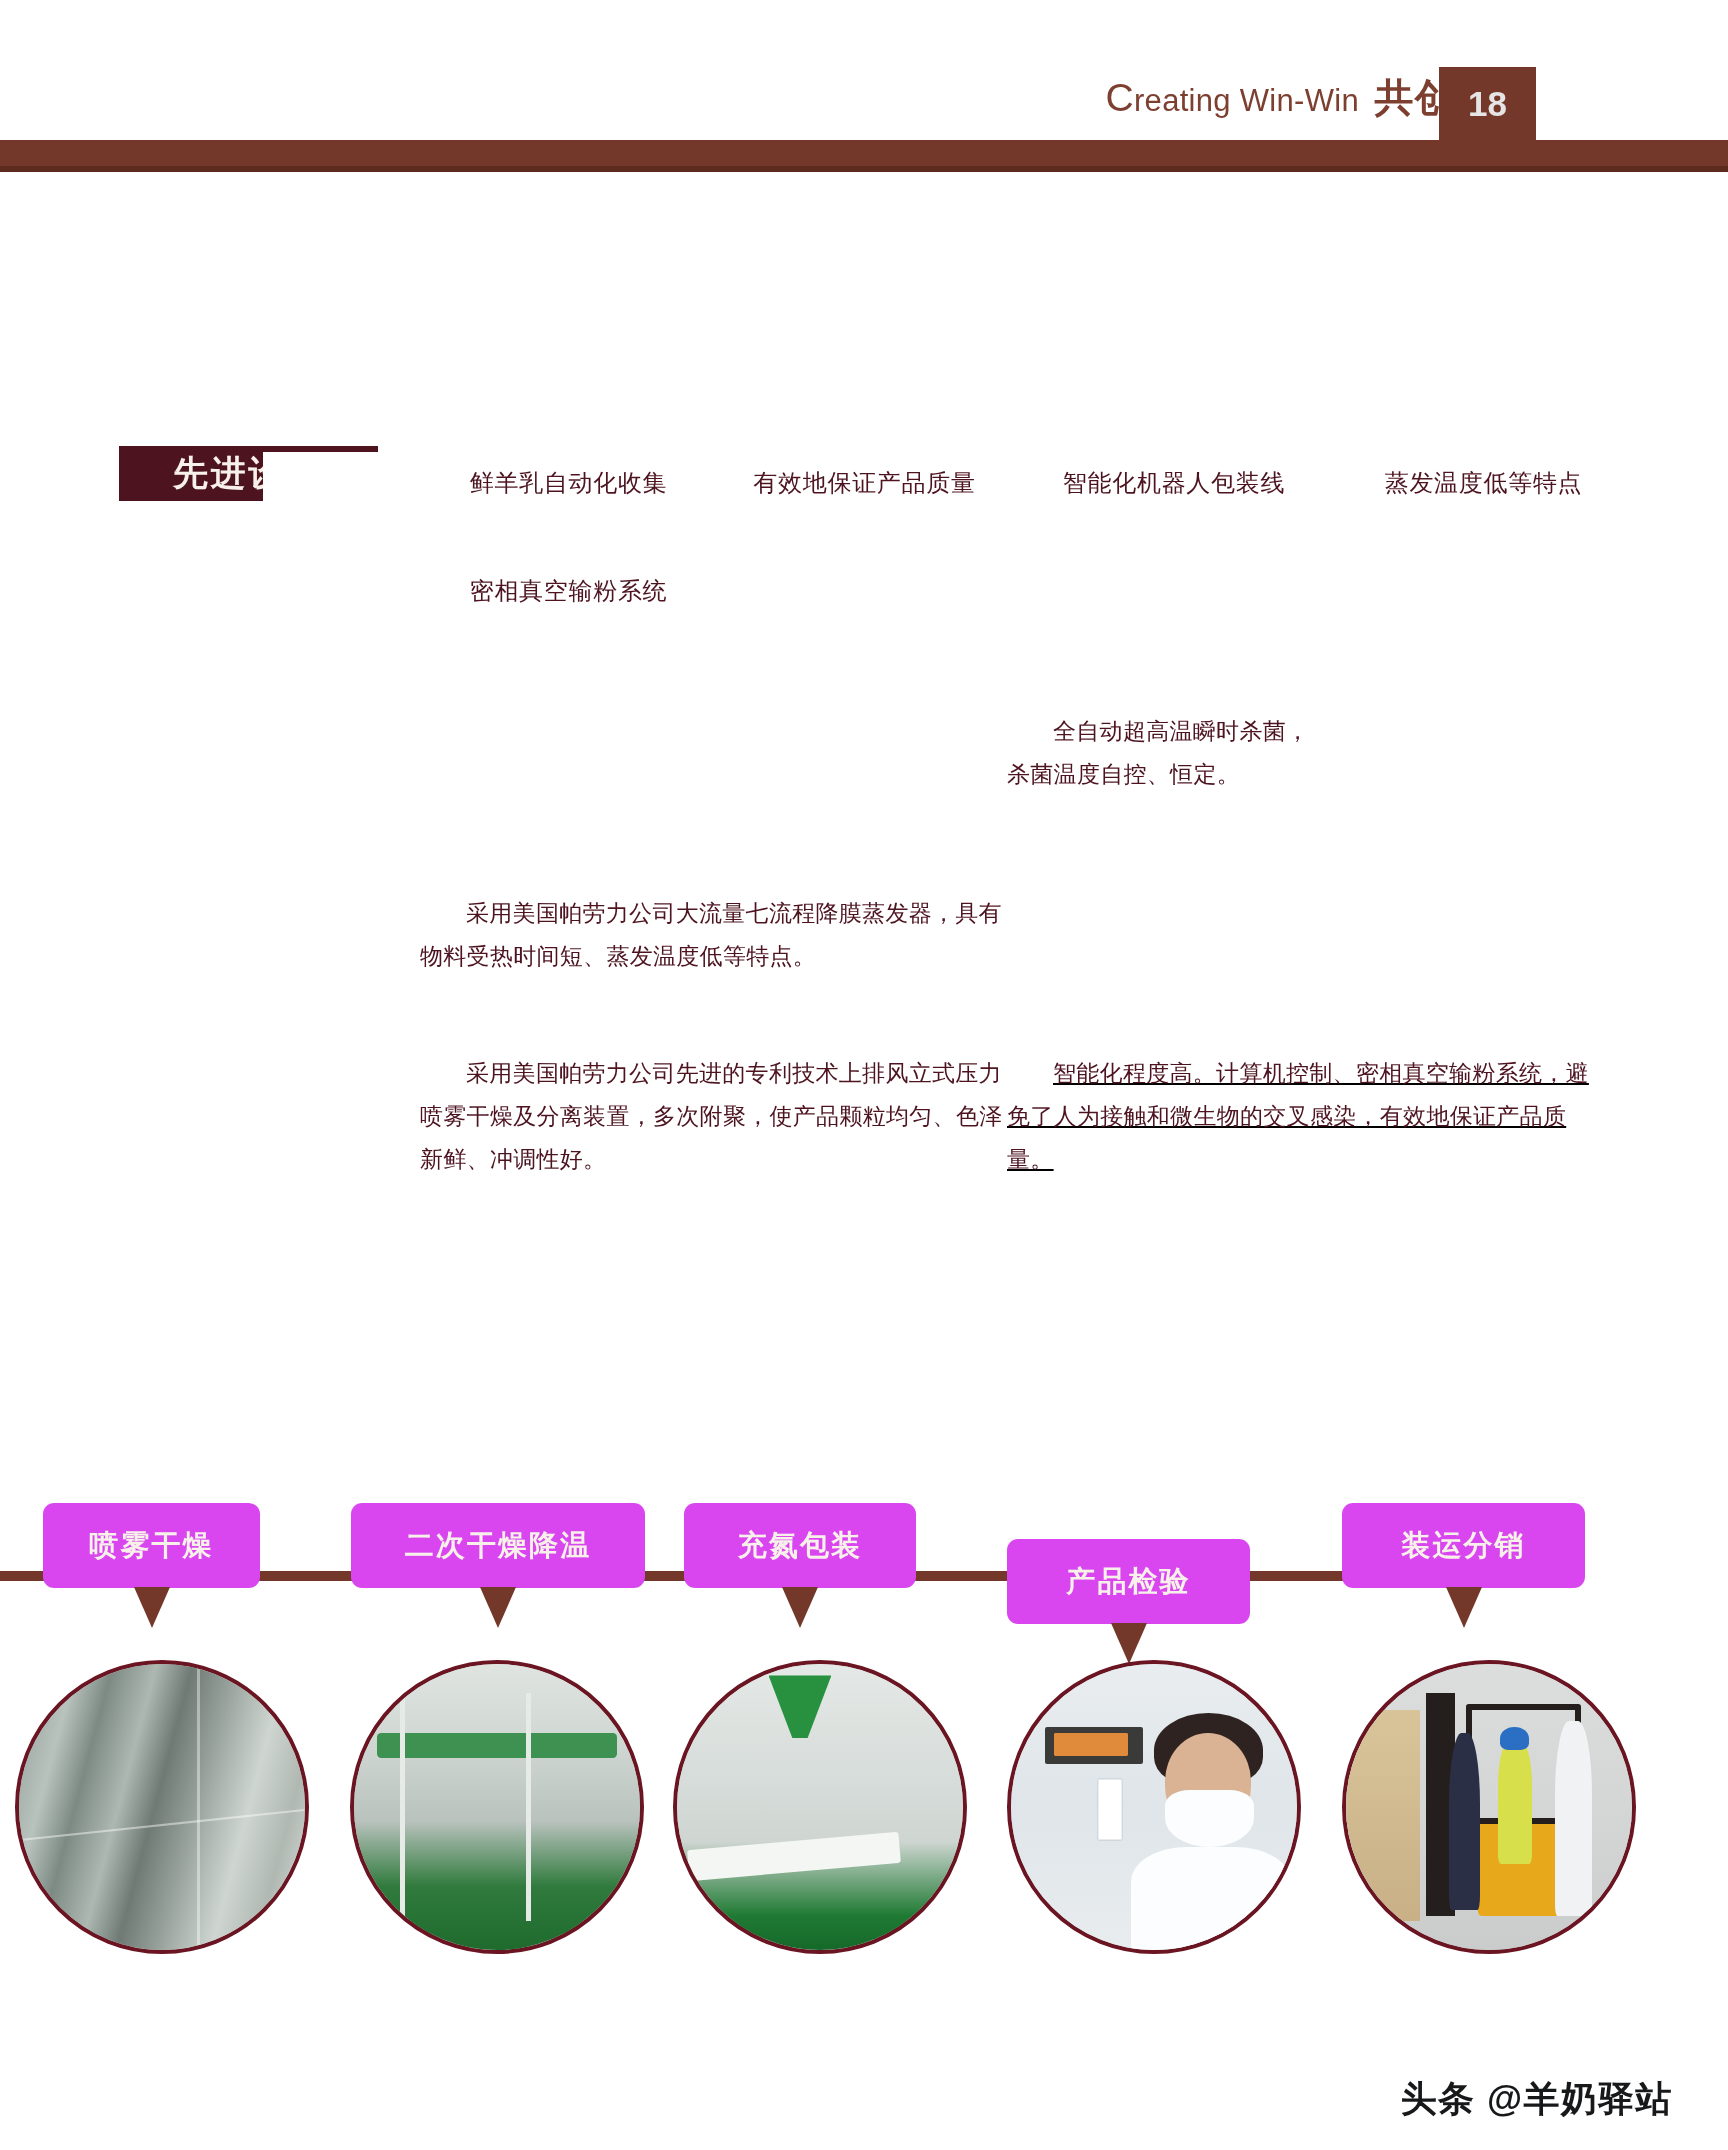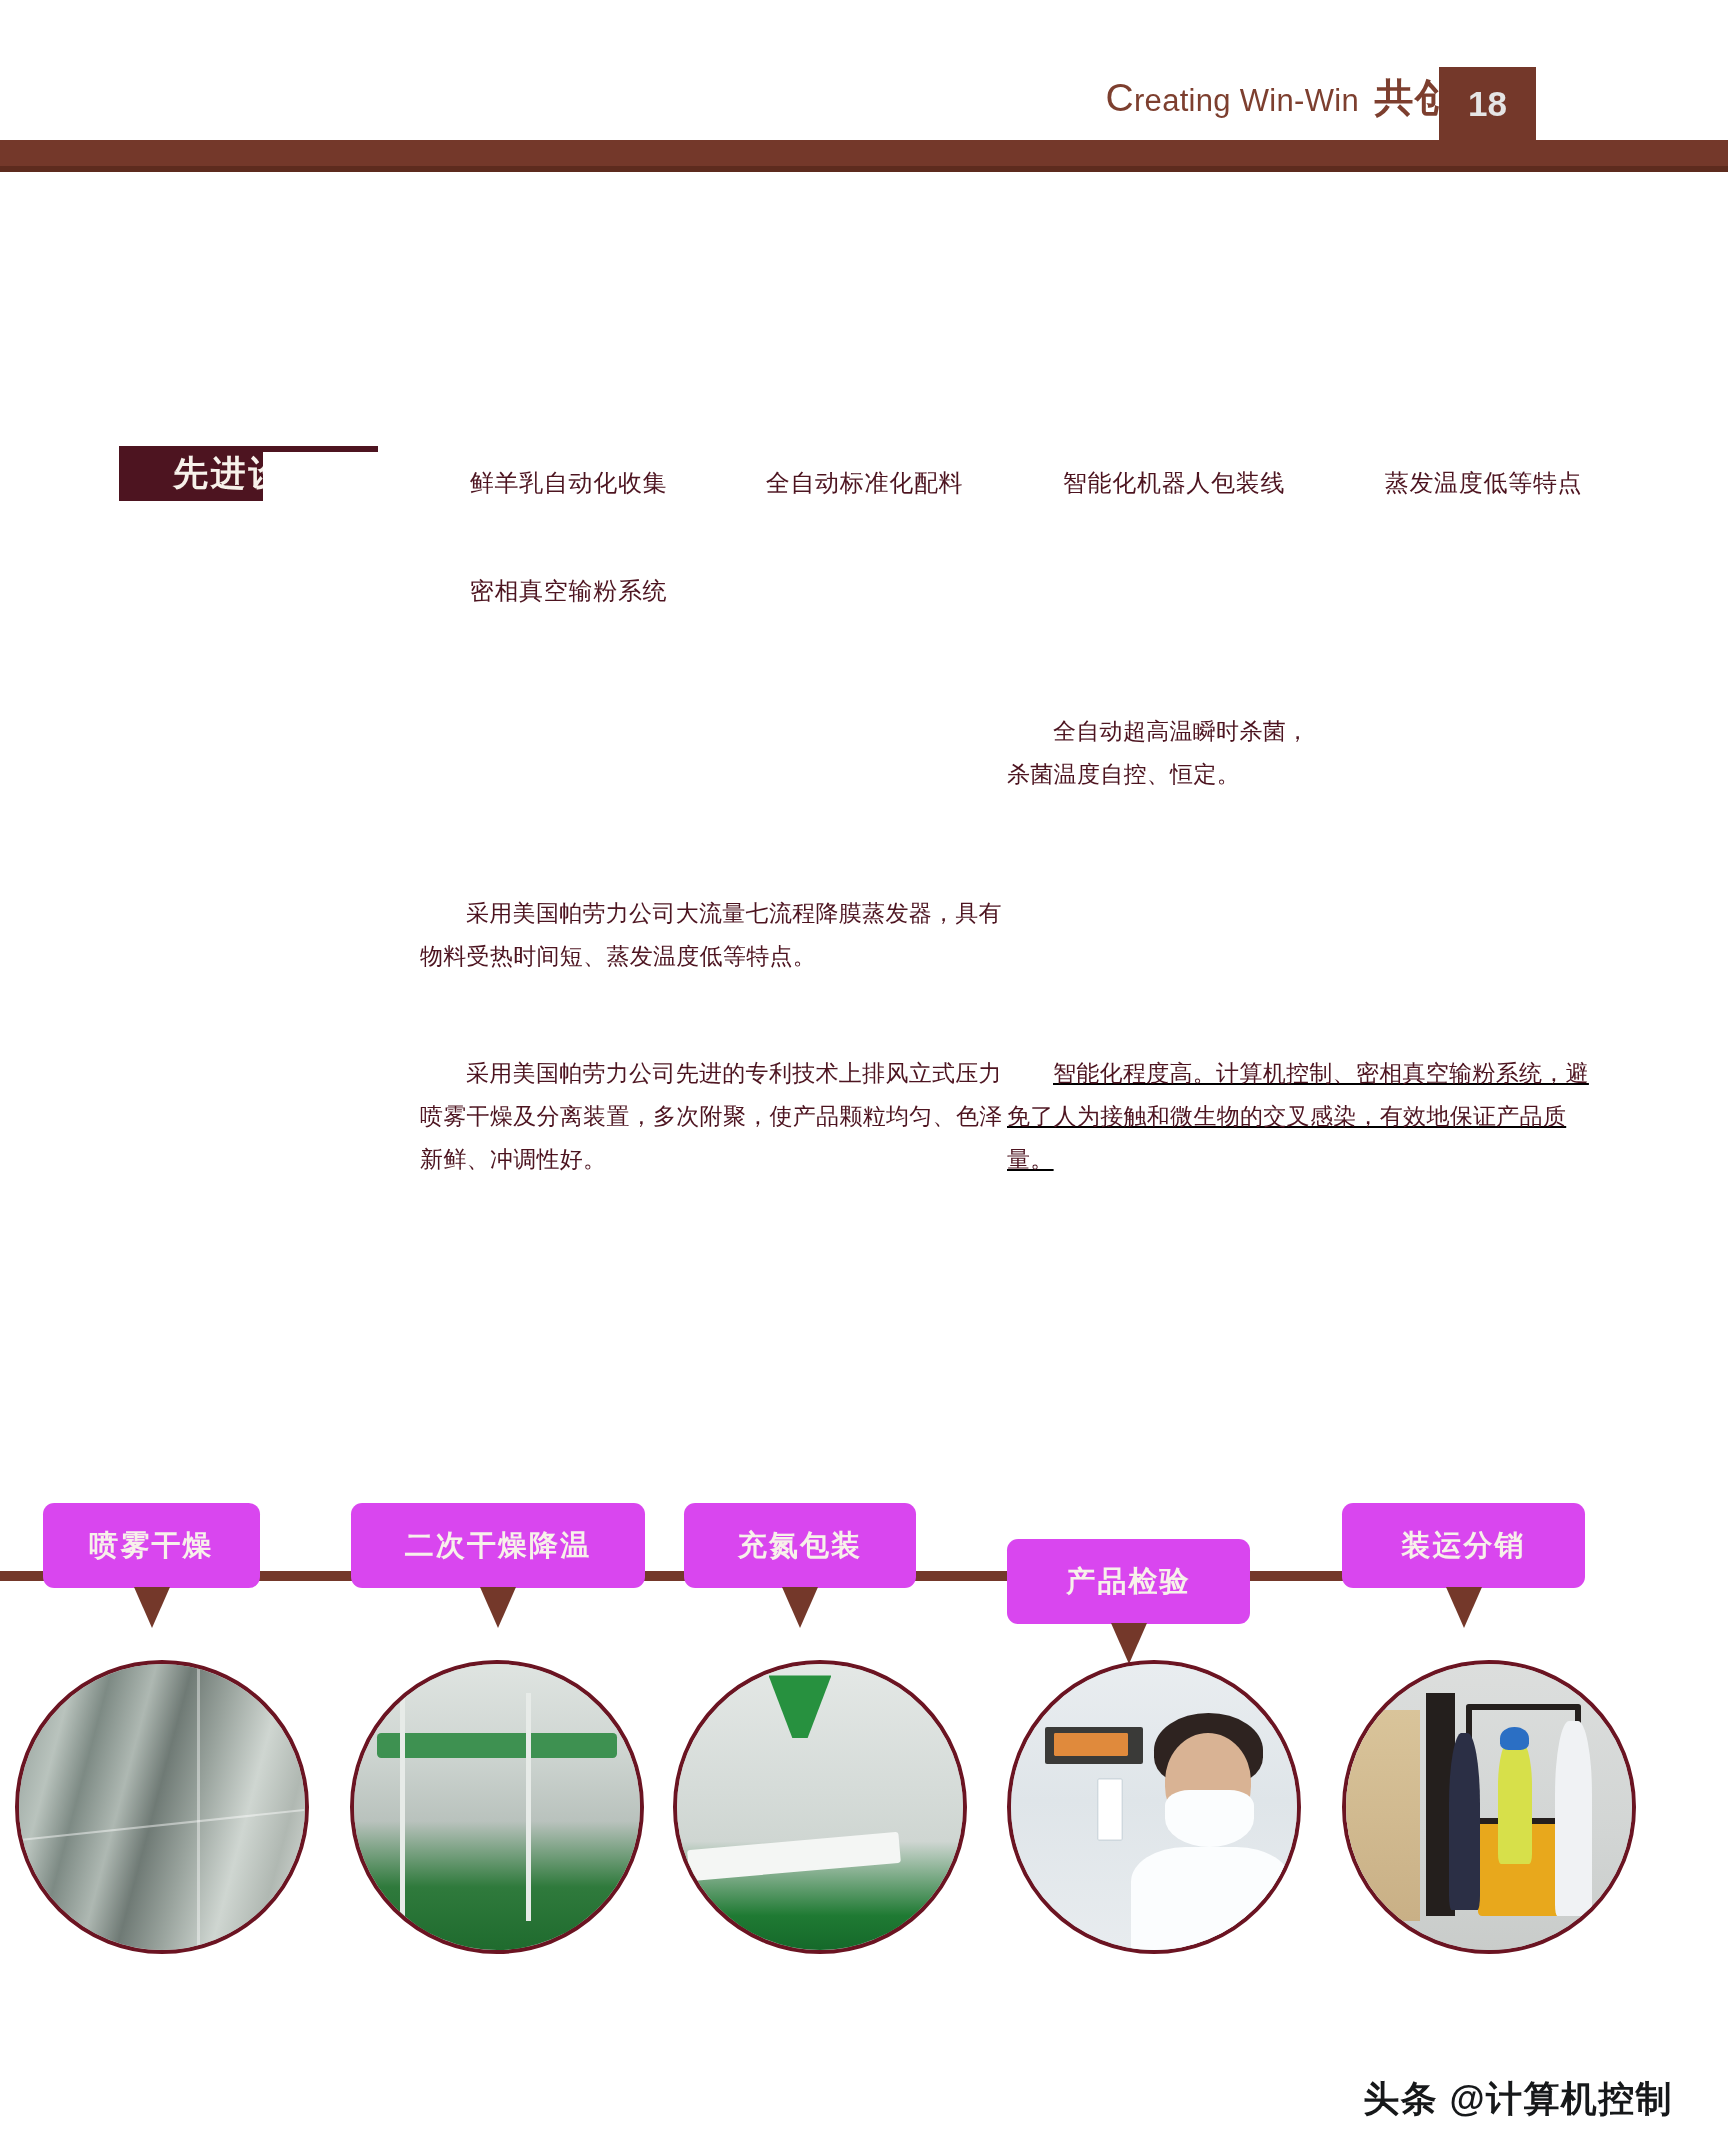--- a/index.html
+++ b/index.html
@@ -227,7 +227,7 @@
     <div class="stem-cap" style="left:0; bottom:-11.2px; width:31px; height:24px;"></div>
     <div class="stem-cap" style="right:0; top:-11.2px; width:31px; height:24px;"></div>
     <div class="stem-cap" style="right:0; bottom:-11.2px; width:31px; height:24px;"></div>
-    <span class="bk-text">全自动标准化配料</span>
+    <span class="bk-text">有效地保证产品质量</span>
   </div>
 
   <div class="bracket tag" style="left:1013px; top:452px; width:322px; height:62px;">

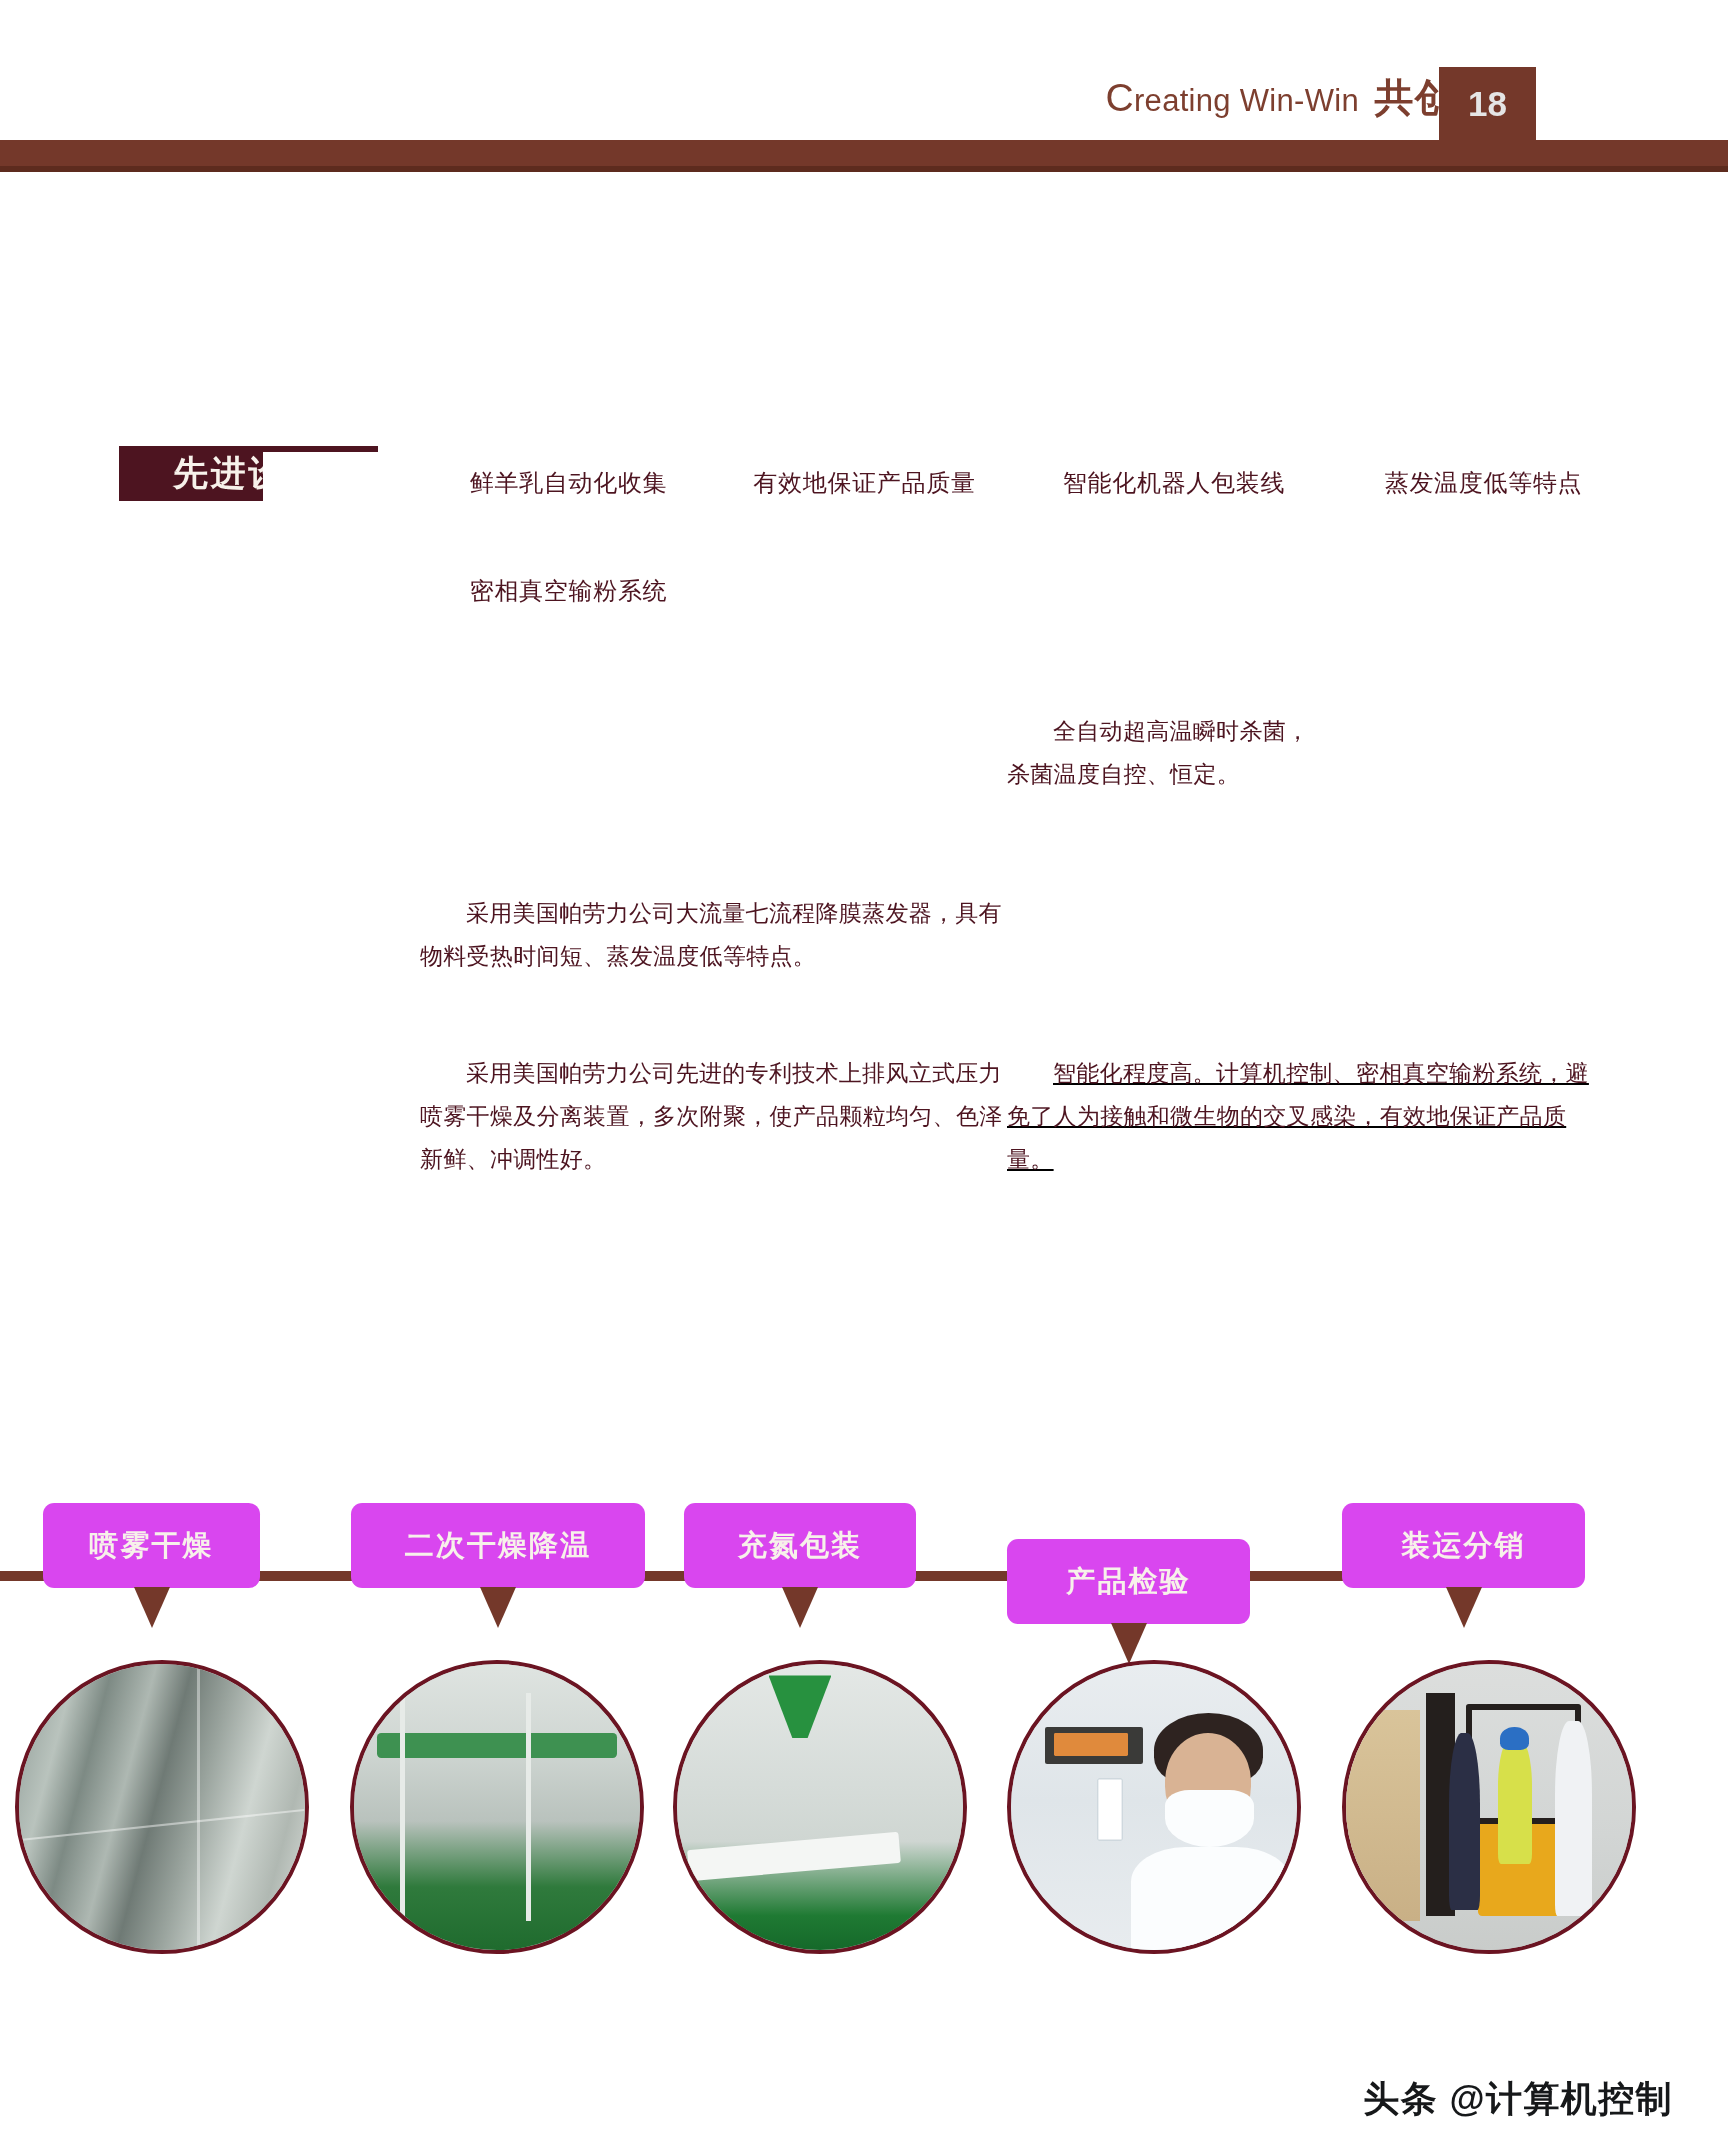--- a/index.html
+++ b/index.html
@@ -367,7 +367,7 @@
     </div>
   </div>
 
-  <div class="watermark">头条 @计算机控制</div>
+  <div class="watermark">头条 @羊奶驿站</div>
 
 </div>
 

